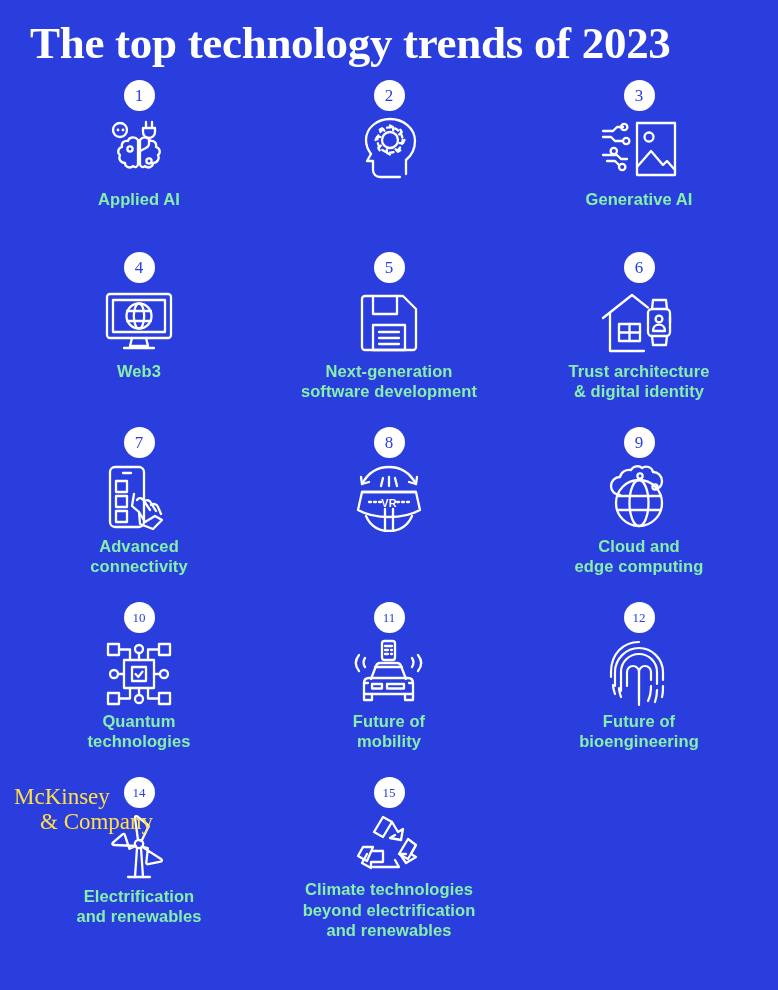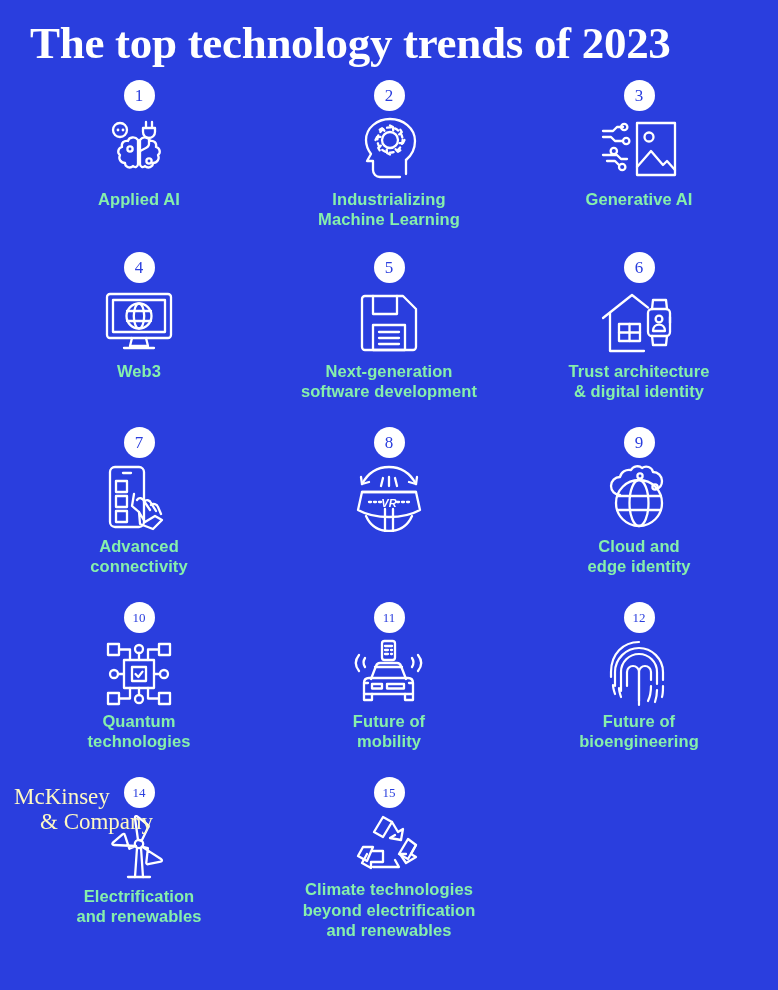--- a/index.html
+++ b/index.html
@@ -142,8 +142,6 @@
           </g>
         </svg>
       </div>
-      <div class="label">Industrializing
-Machine Learning</div>
     </div>
 
     <div class="cell r1">

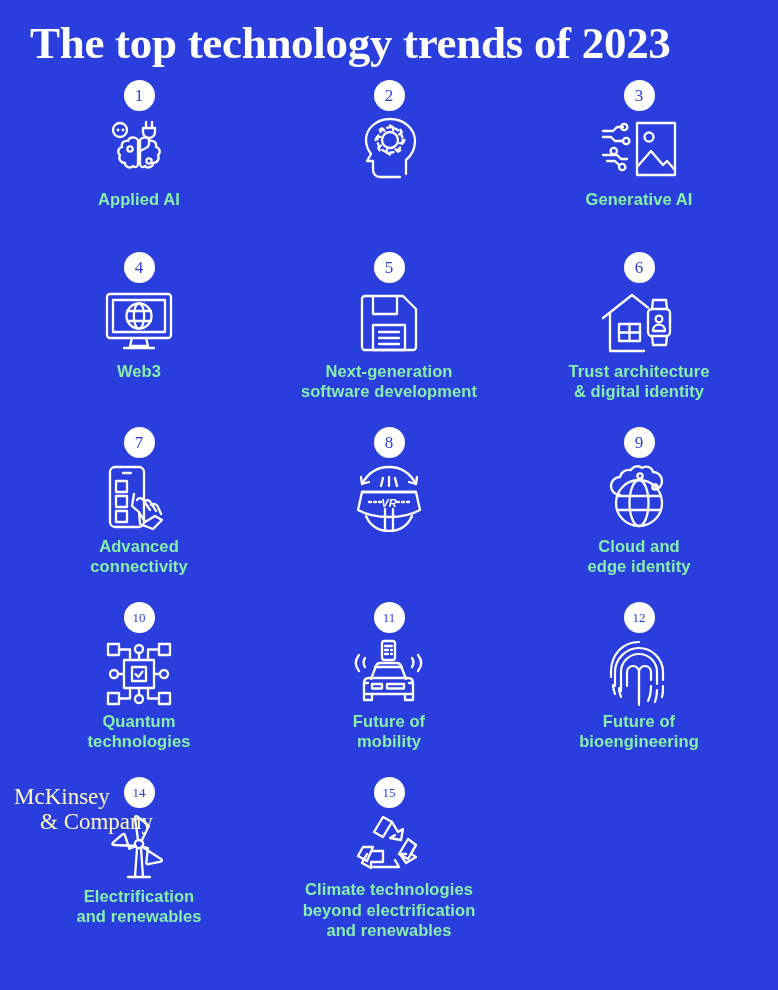--- a/index.html
+++ b/index.html
@@ -73,7 +73,6 @@
     display:flex;
     align-items:center;
     margin-bottom:2px;
-    font-style:italic;
   }
   .icon svg { display:block; }
 

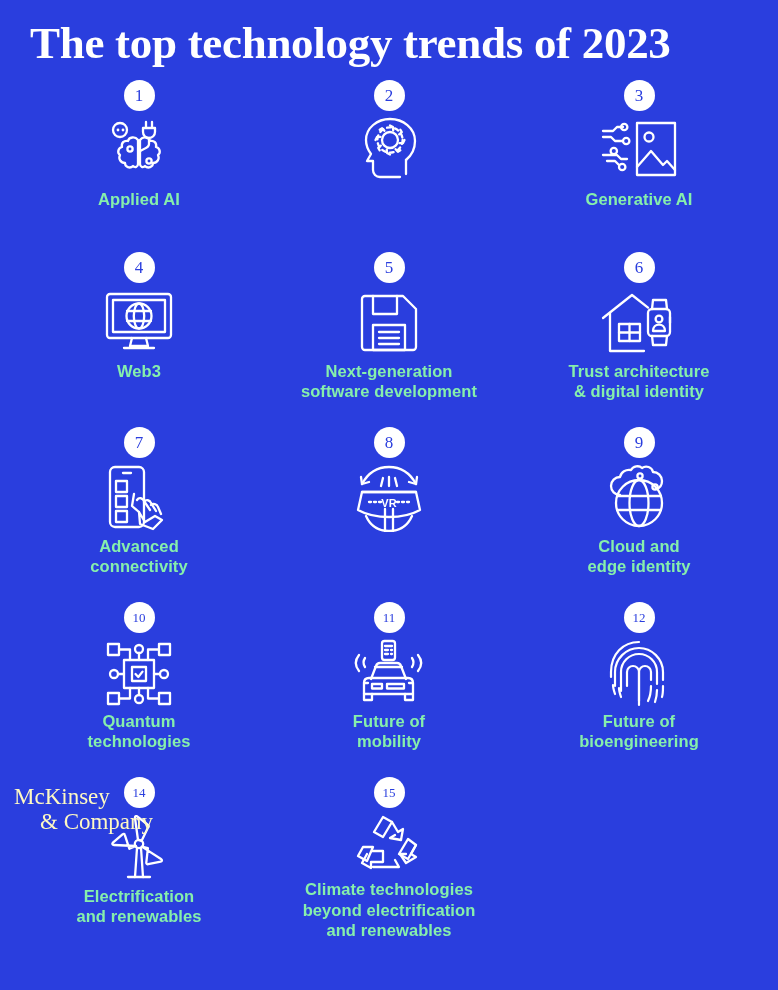--- a/index.html
+++ b/index.html
@@ -257,7 +257,7 @@
         </svg>
       </div>
       <div class="label">Cloud and
-edge identity</div>
+edge computing</div>
     </div>
 
     <div class="cell r4">

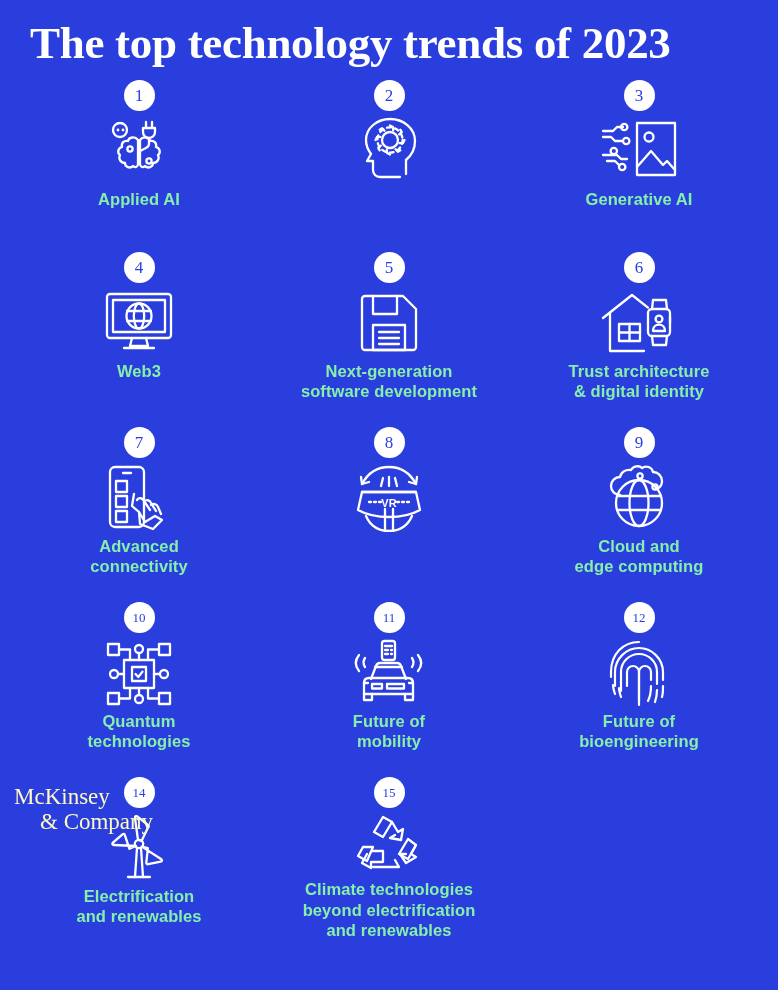--- a/index.html
+++ b/index.html
@@ -94,7 +94,7 @@
     left:14px;
     bottom:8px;
     font-family:"Liberation Serif", serif;
-    color:#fef9c3;
+    color:#fde047;
     font-size:23px;
     line-height:1.08;
   }

